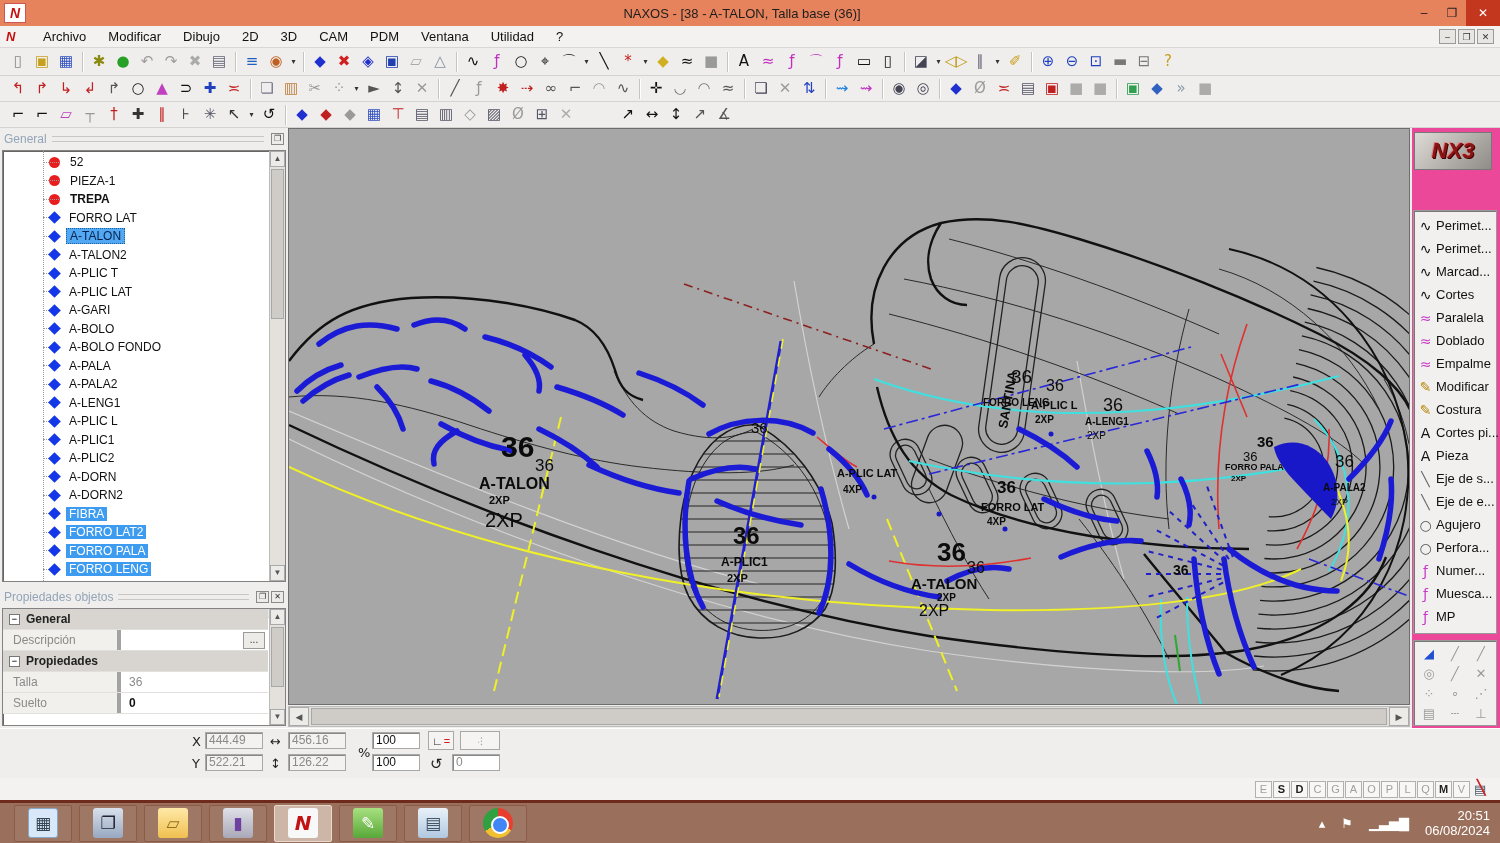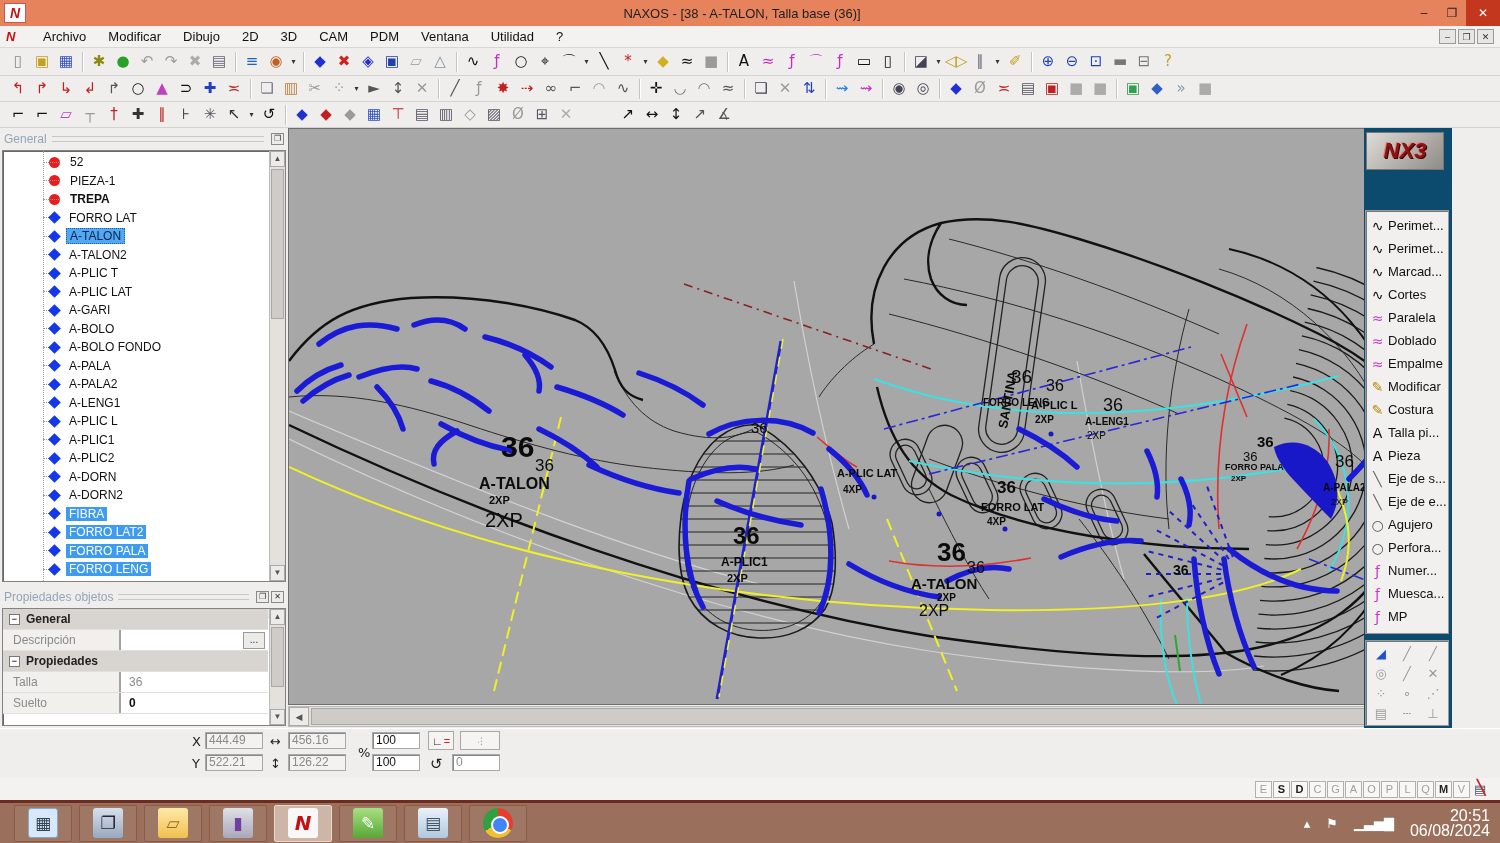--- a/index.html
+++ b/index.html
@@ -87,7 +87,7 @@
   .htrack{flex:1;position:relative;}
   .hthumb{position:absolute;left:2px;right:2px;top:1px;bottom:1px;background:#CFCCC7;border:1px solid #a8a8a8;}
   
-  #right-col{position:absolute;left:1364px;top:128px;width:88px;height:600px;background:#0c4a6e;}
+  #right-col{position:absolute;left:1412px;top:128px;width:88px;height:600px;background:#ec4899;}
   #nx-logo{position:absolute;left:2px;top:4px;width:78px;height:38px;background:linear-gradient(135deg,#DFDCD8,#8f8b87);
     border:1px solid #777;display:flex;align-items:center;justify-content:center;}
   #nx-logo span{font-size:22px;font-weight:bold;font-style:italic;color:#8B1414;

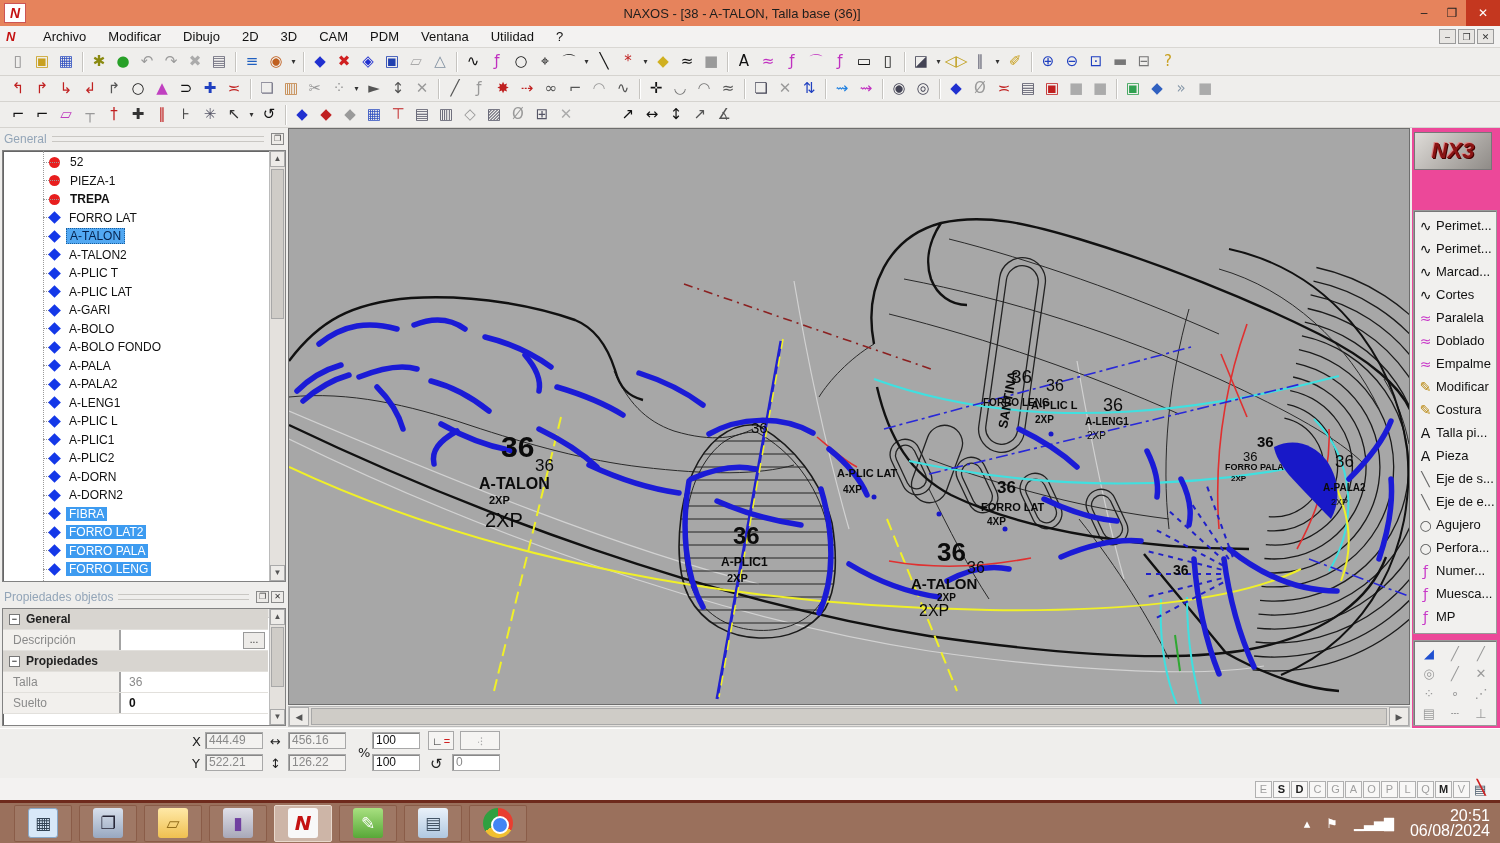--- a/index.html
+++ b/index.html
@@ -1019,7 +1019,7 @@
       </div>
       <div class="tool">
         <span class="tglyph" style="color: rgb(17, 17, 17);">A</span>
-        <span>Talla pi...</span>
+        <span>Cortes pi...</span>
       </div>
       <div class="tool">
         <span class="tglyph" style="color: rgb(17, 17, 17);">A</span>

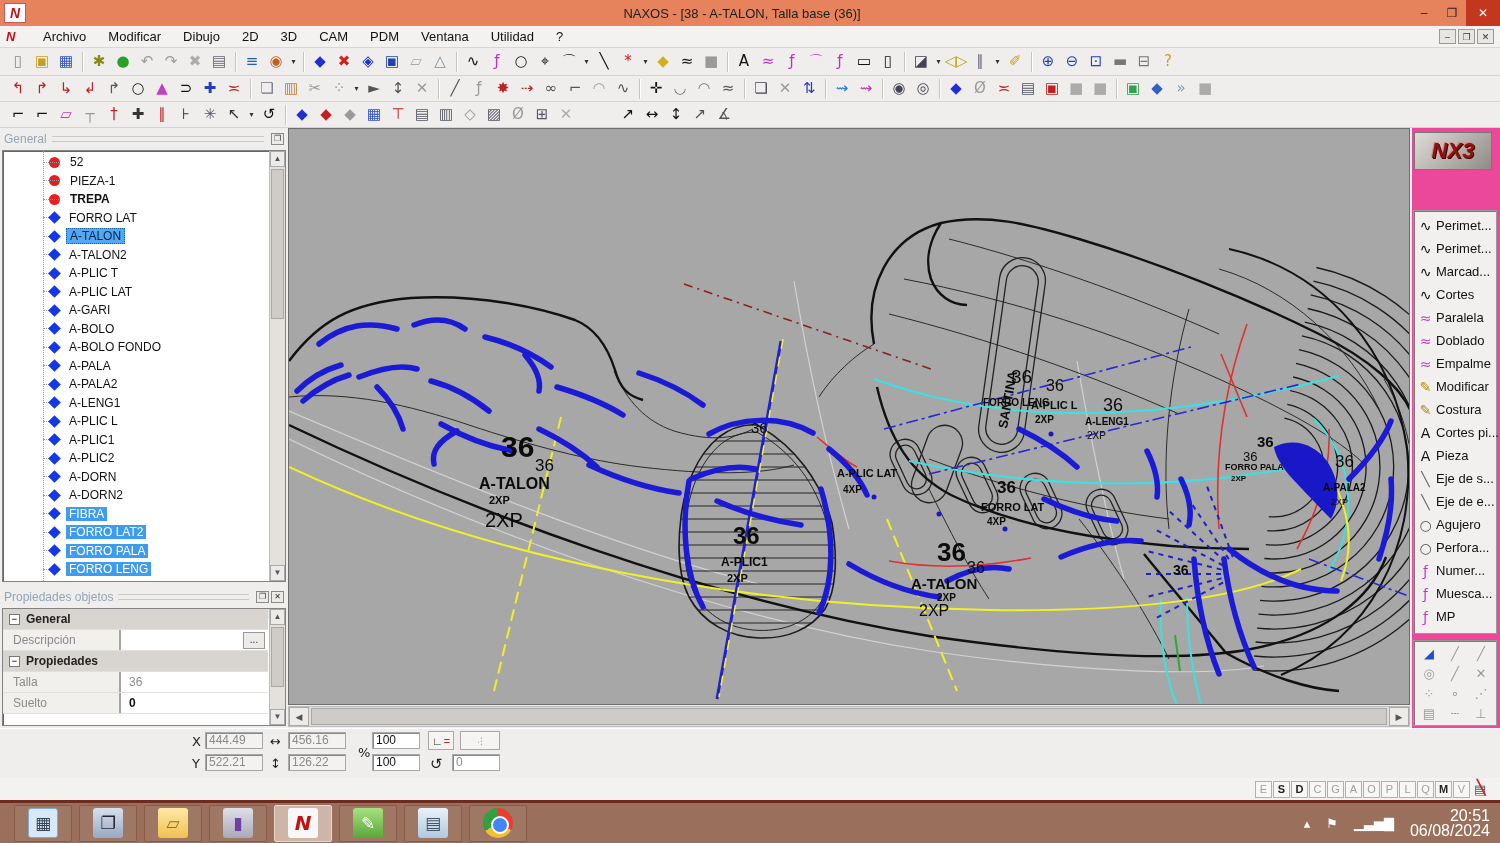--- a/index.html
+++ b/index.html
@@ -72,7 +72,7 @@
   .minusbox{width:11px;height:11px;border:1px solid #777;background:#fff;font-size:9px;
     line-height:9px;text-align:center;margin:0 6px;color:#333;}
   .plabel{width:118px;color:#8a8a8a;padding-left:10px;background:#F2F0ED;align-self:stretch;
-    display:flex;align-items:center;border-right:2px solid #a3a3a3;}
+    display:flex;align-items:center;border-right:4px solid #a3a3a3;}
   .pvalue{flex:1;padding-left:8px;color:#8a8a8a;align-self:stretch;display:flex;align-items:center;background:#fff;}
   .pvalue.dark{color:#111;font-weight:bold;}
   .dotsbtn{width:22px;height:17px;border:1px solid #999;background:#EDEBE8;text-align:center;

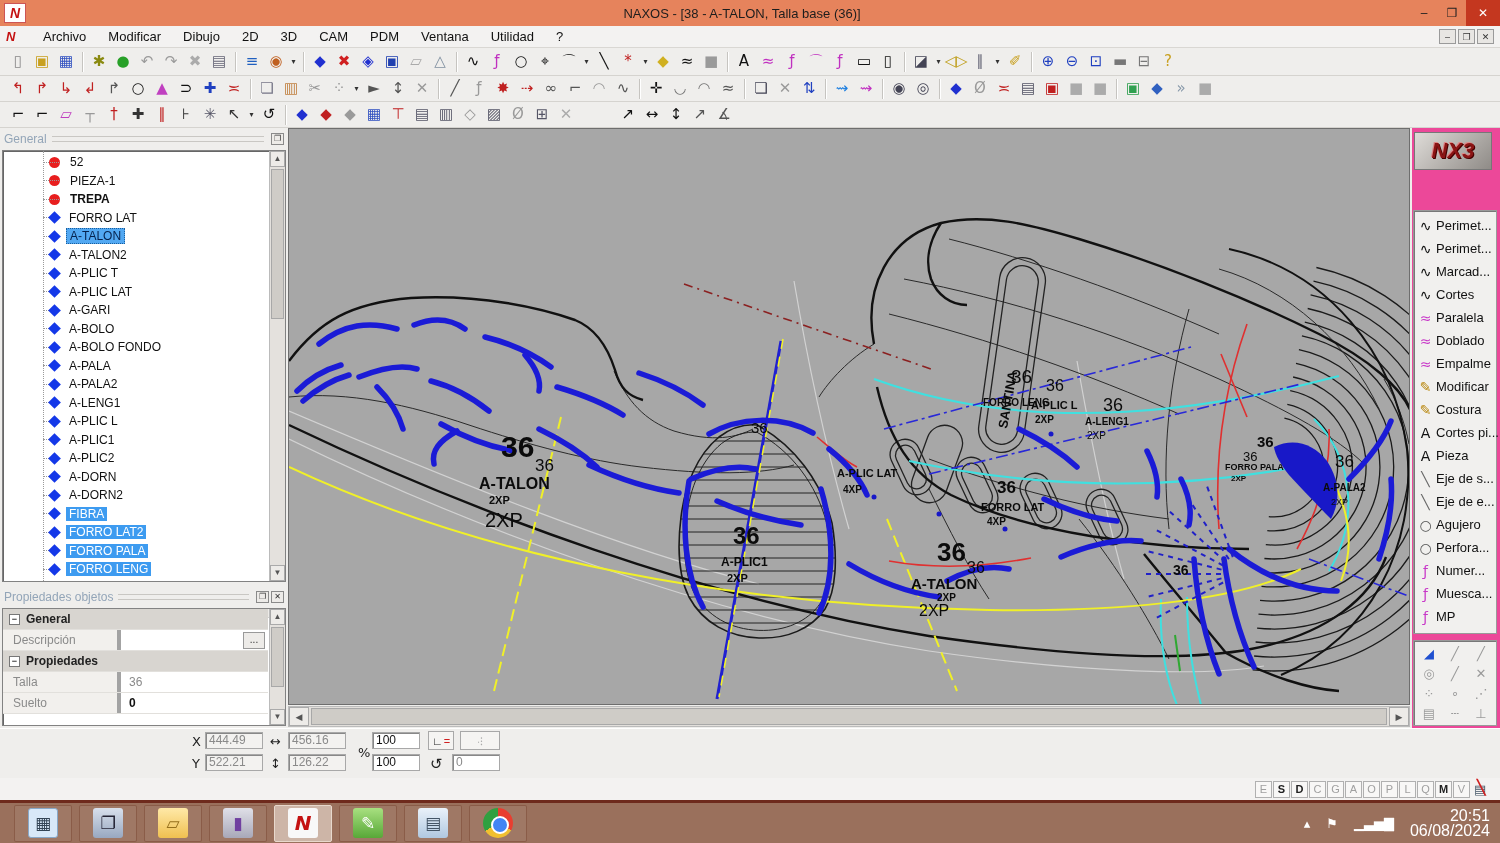--- a/index.html
+++ b/index.html
@@ -139,7 +139,7 @@
     border-radius:50%;background:#4285F4;border:2px solid #fff;}
   #tray{margin-left:auto;display:flex;align-items:center;gap:16px;padding-right:10px;color:#fff;}
   #tray .tico2{font-size:13px;font-family:"DejaVu Sans",sans-serif;}
-  #clock{text-align:right;font-size:16px;line-height:15px;}
+  #clock{text-align:right;font-size:13px;line-height:15px;}
   svg text{font-family:"Liberation Sans",sans-serif;fill:#0b0b0b;}
 </style>
 </head>

